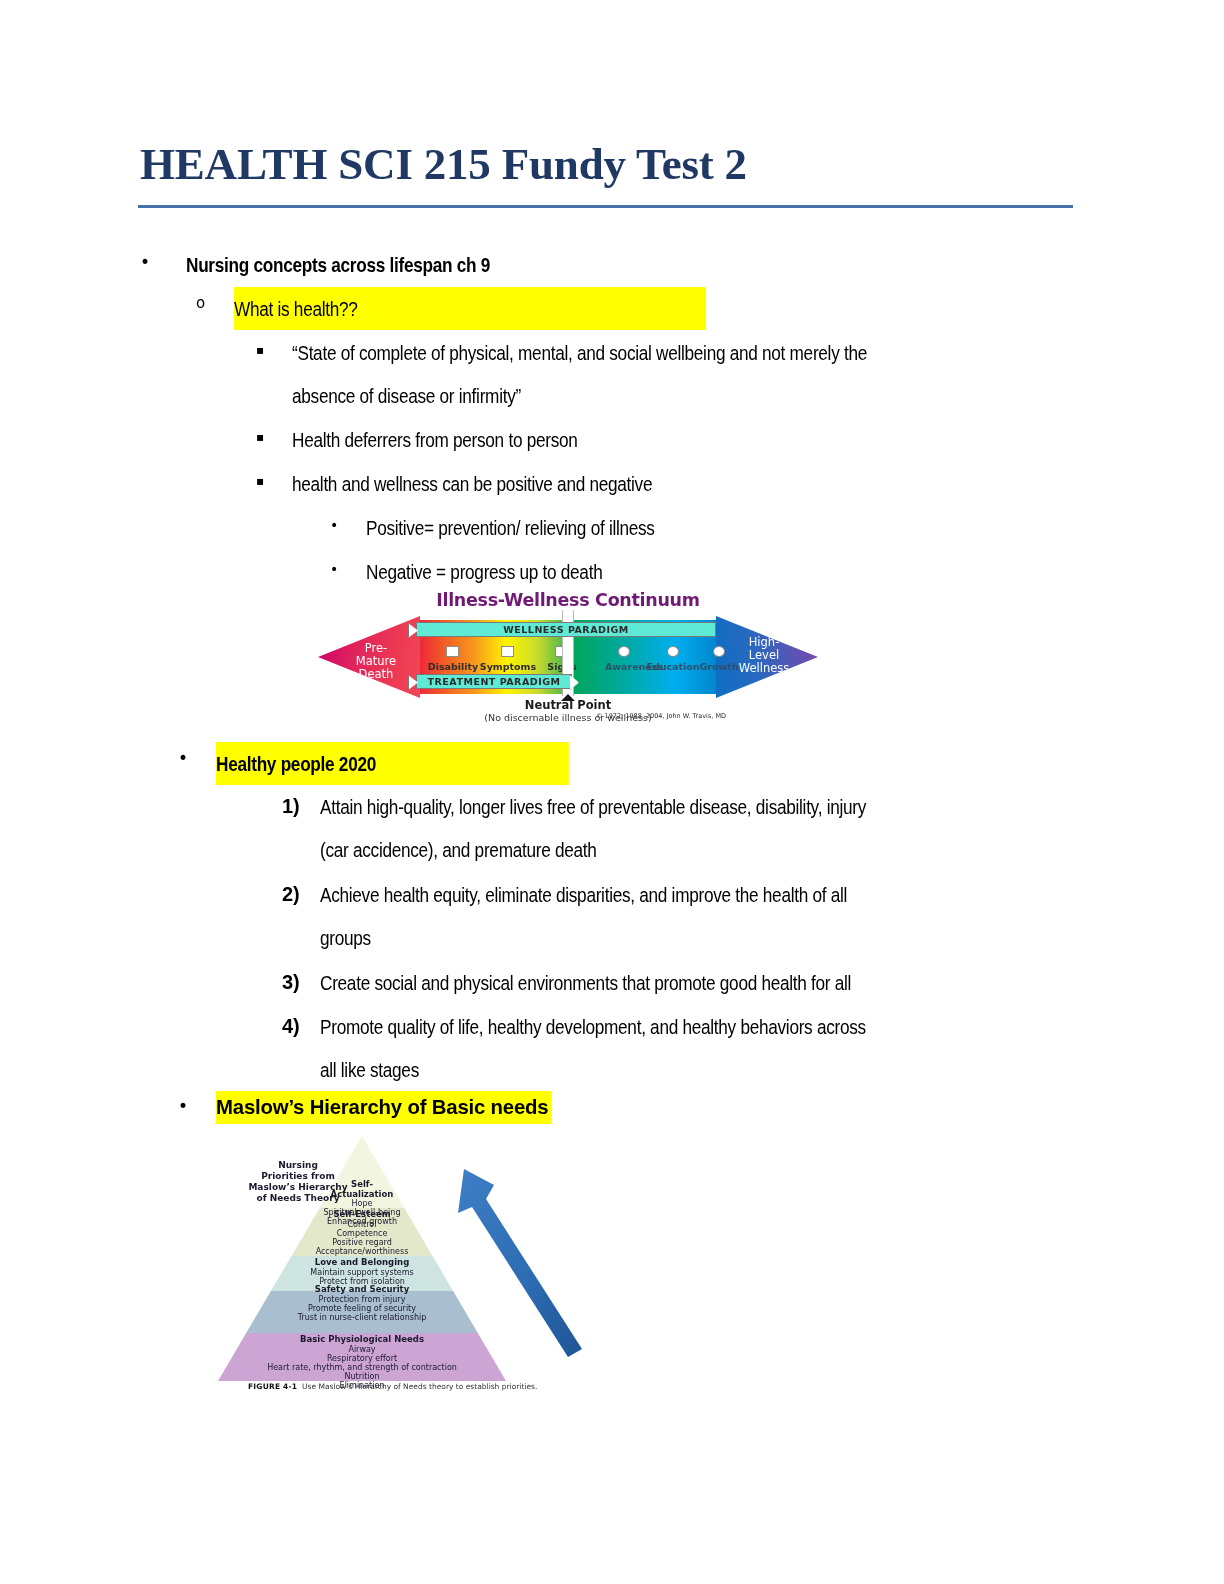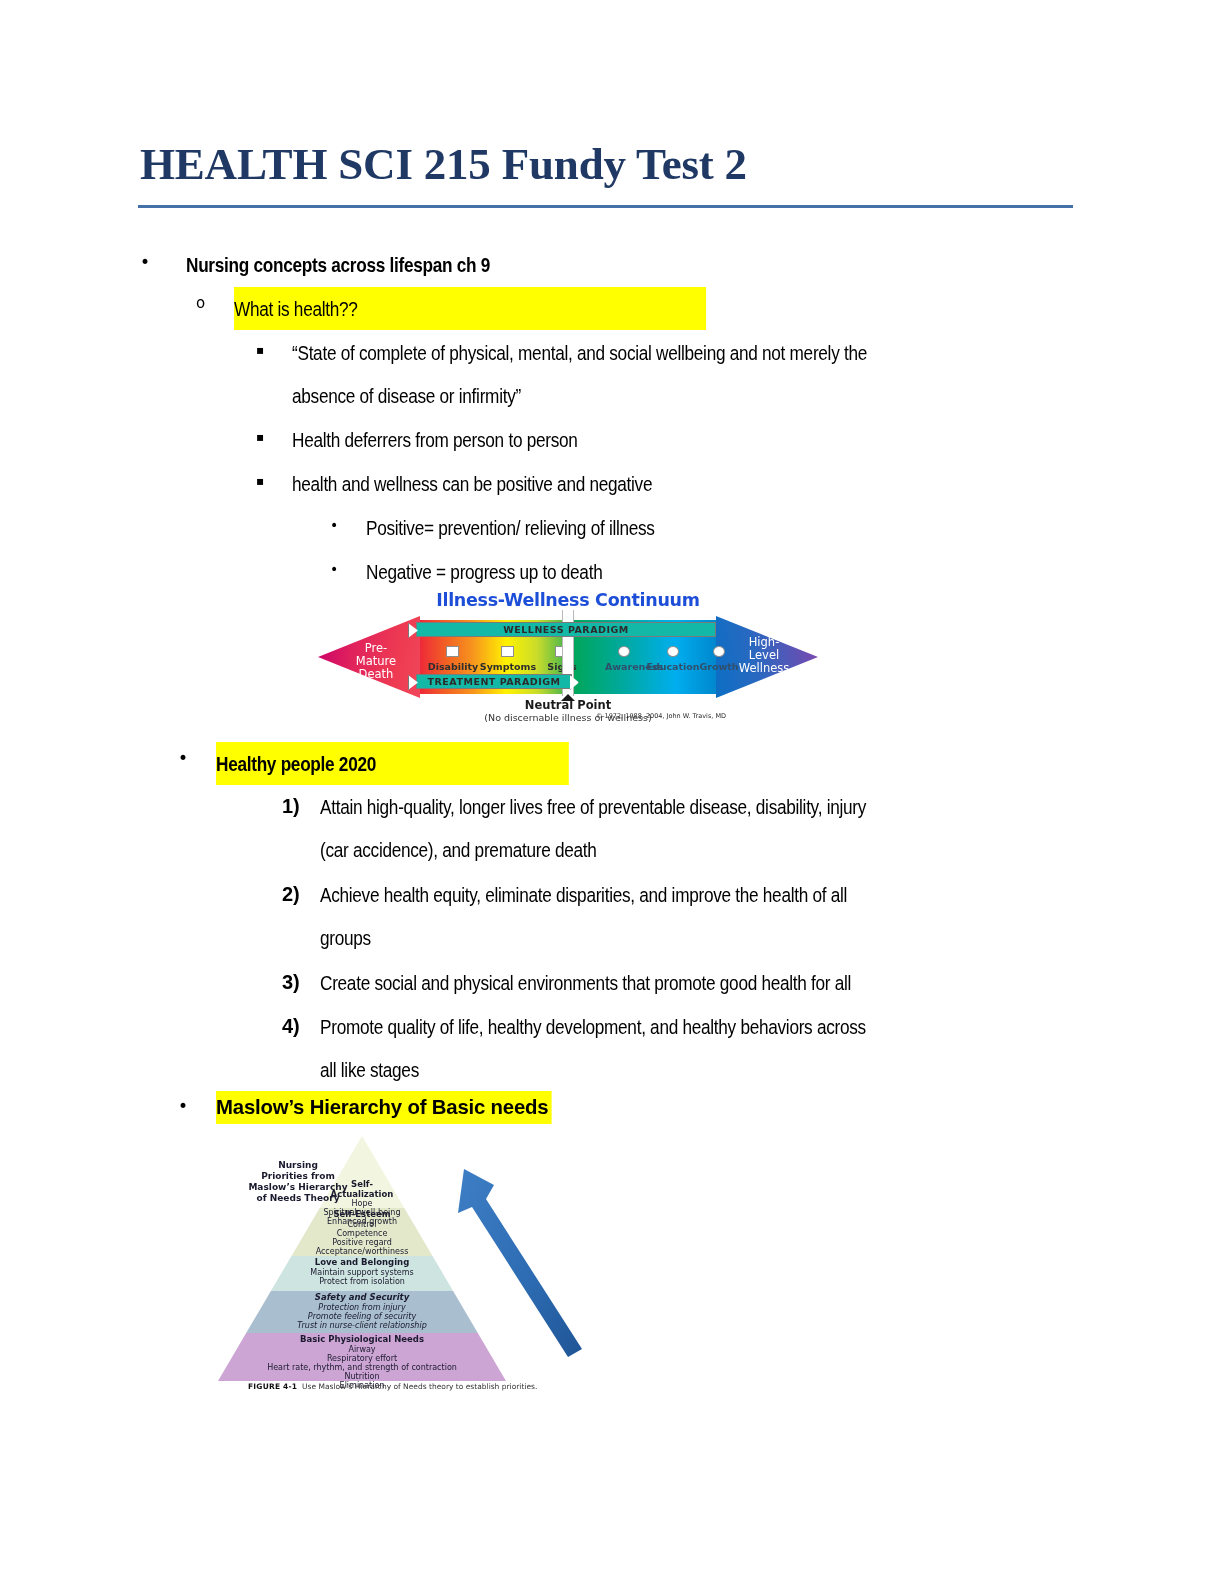--- a/index.html
+++ b/index.html
@@ -116,7 +116,7 @@
     font-weight: bold;
     font-size: 17.5px;
     letter-spacing: -0.3px;
-    color: #1d4ed8;
+    color: #701a75;
   }
   .iwc-body {
     position: absolute;

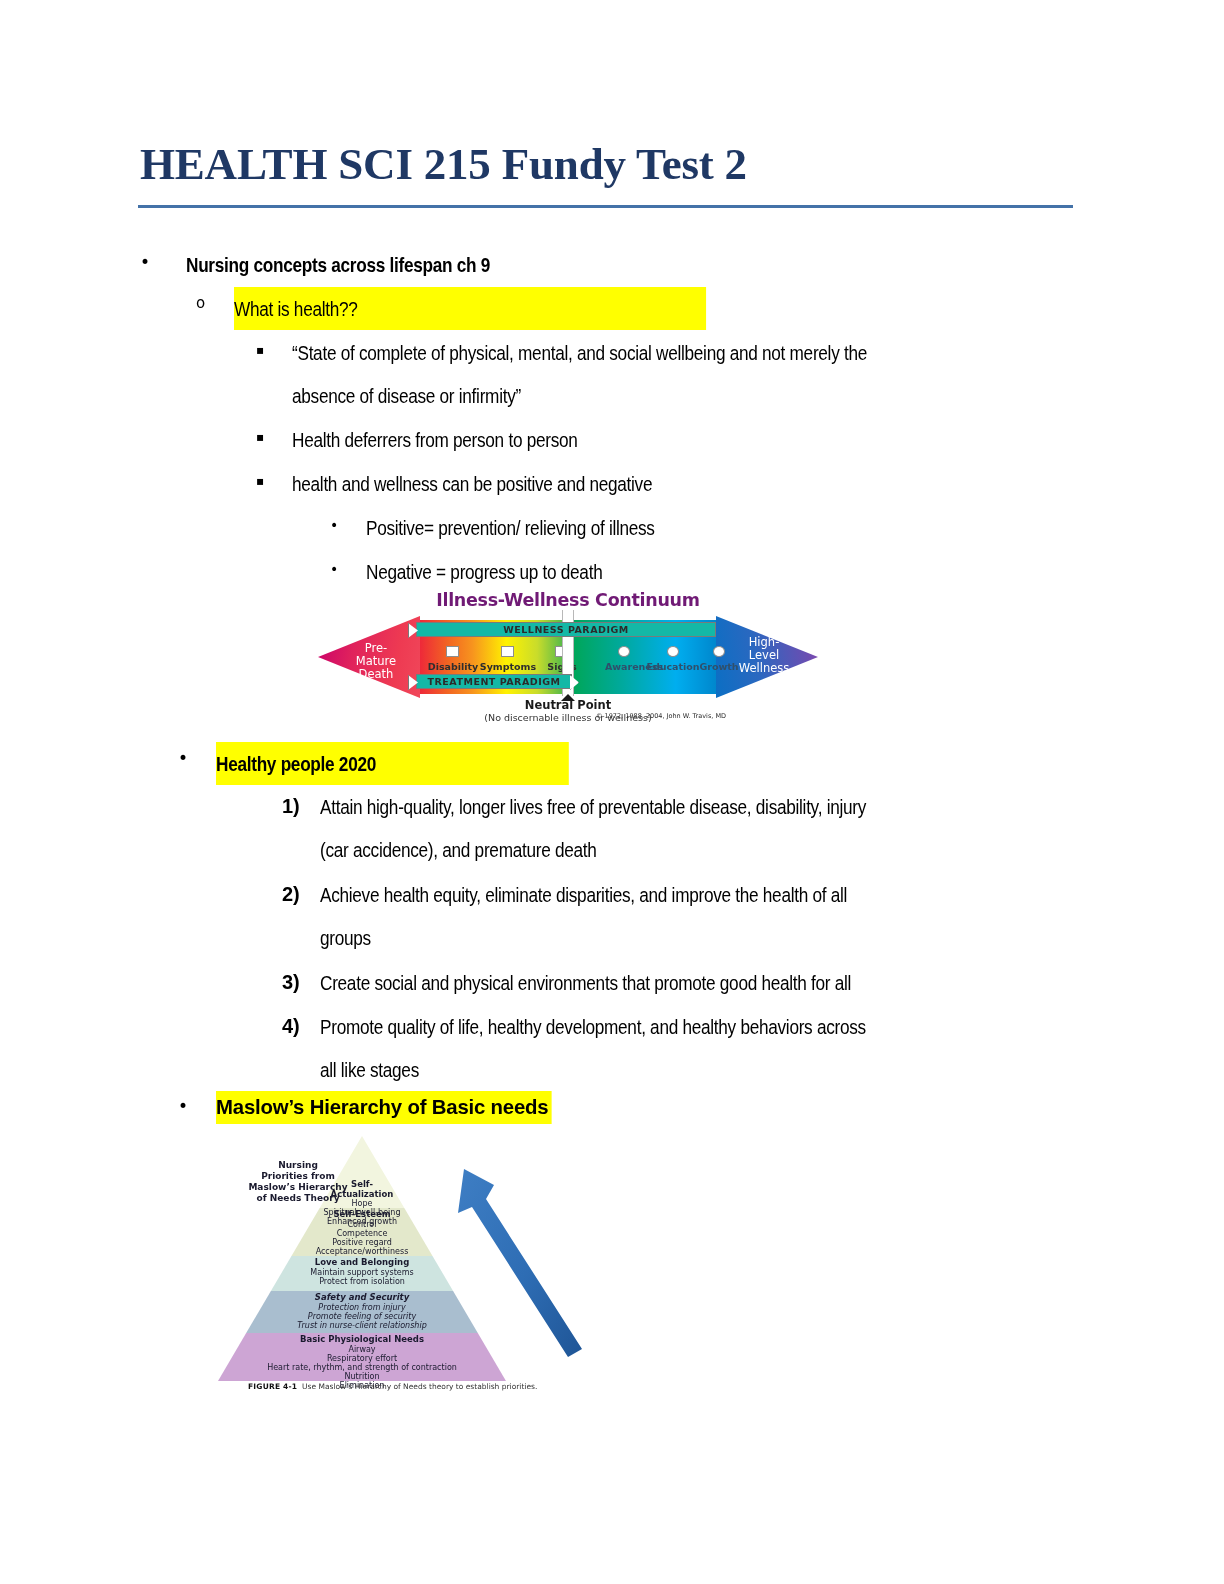--- a/index.html
+++ b/index.html
@@ -182,7 +182,7 @@
   .paradigm-bar {
     position: absolute;
     height: 15px;
-    background: #14b8a6;
+    background: #5eead4;
     border: 1px solid #7a7a7a;
     font-family: "DejaVu Sans", sans-serif;
     font-weight: bold;

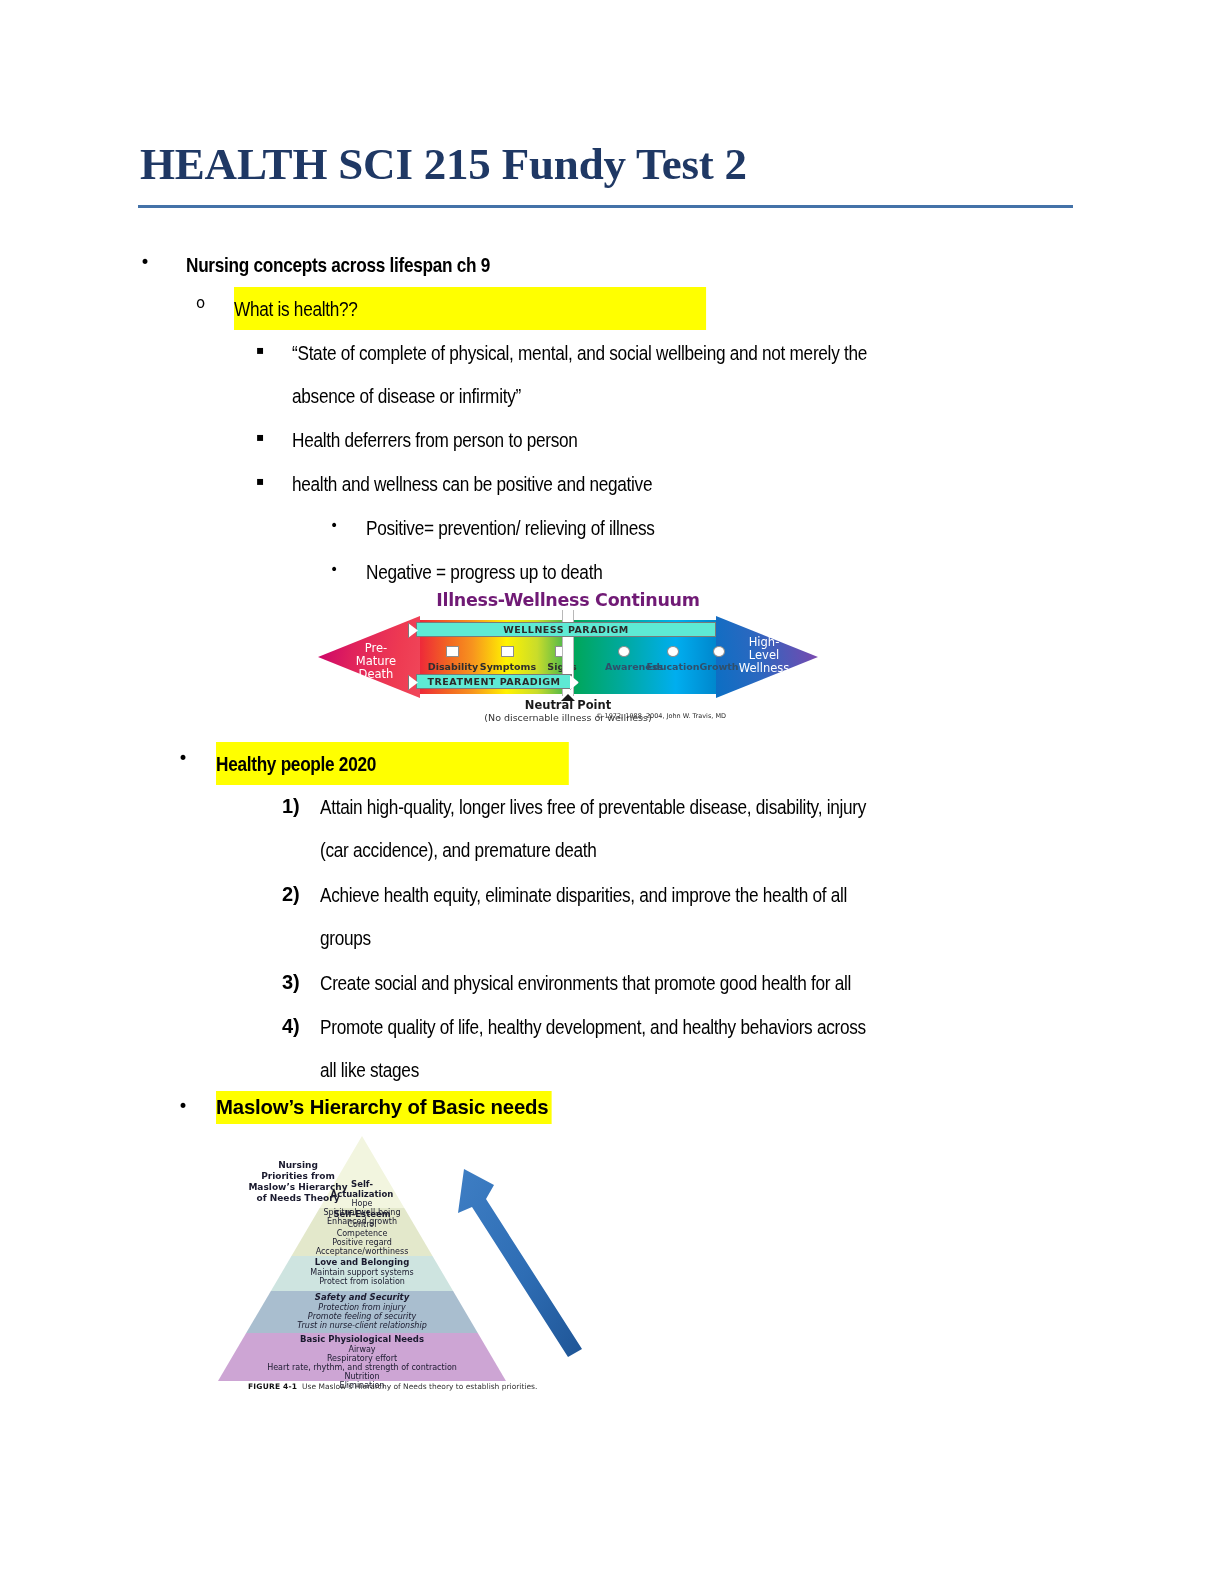--- a/index.html
+++ b/index.html
@@ -514,7 +514,7 @@
         <span class="tier-item">Acceptance/worthiness</span>
       </div>
 
-      <div class="tier" style="top:157px;font-style:italic;">
+      <div class="tier" style="top:149px;">
         <span class="tier-name">Safety and Security</span>
         <span class="tier-item">Protection from injury</span>
         <span class="tier-item">Promote feeling of security</span>

